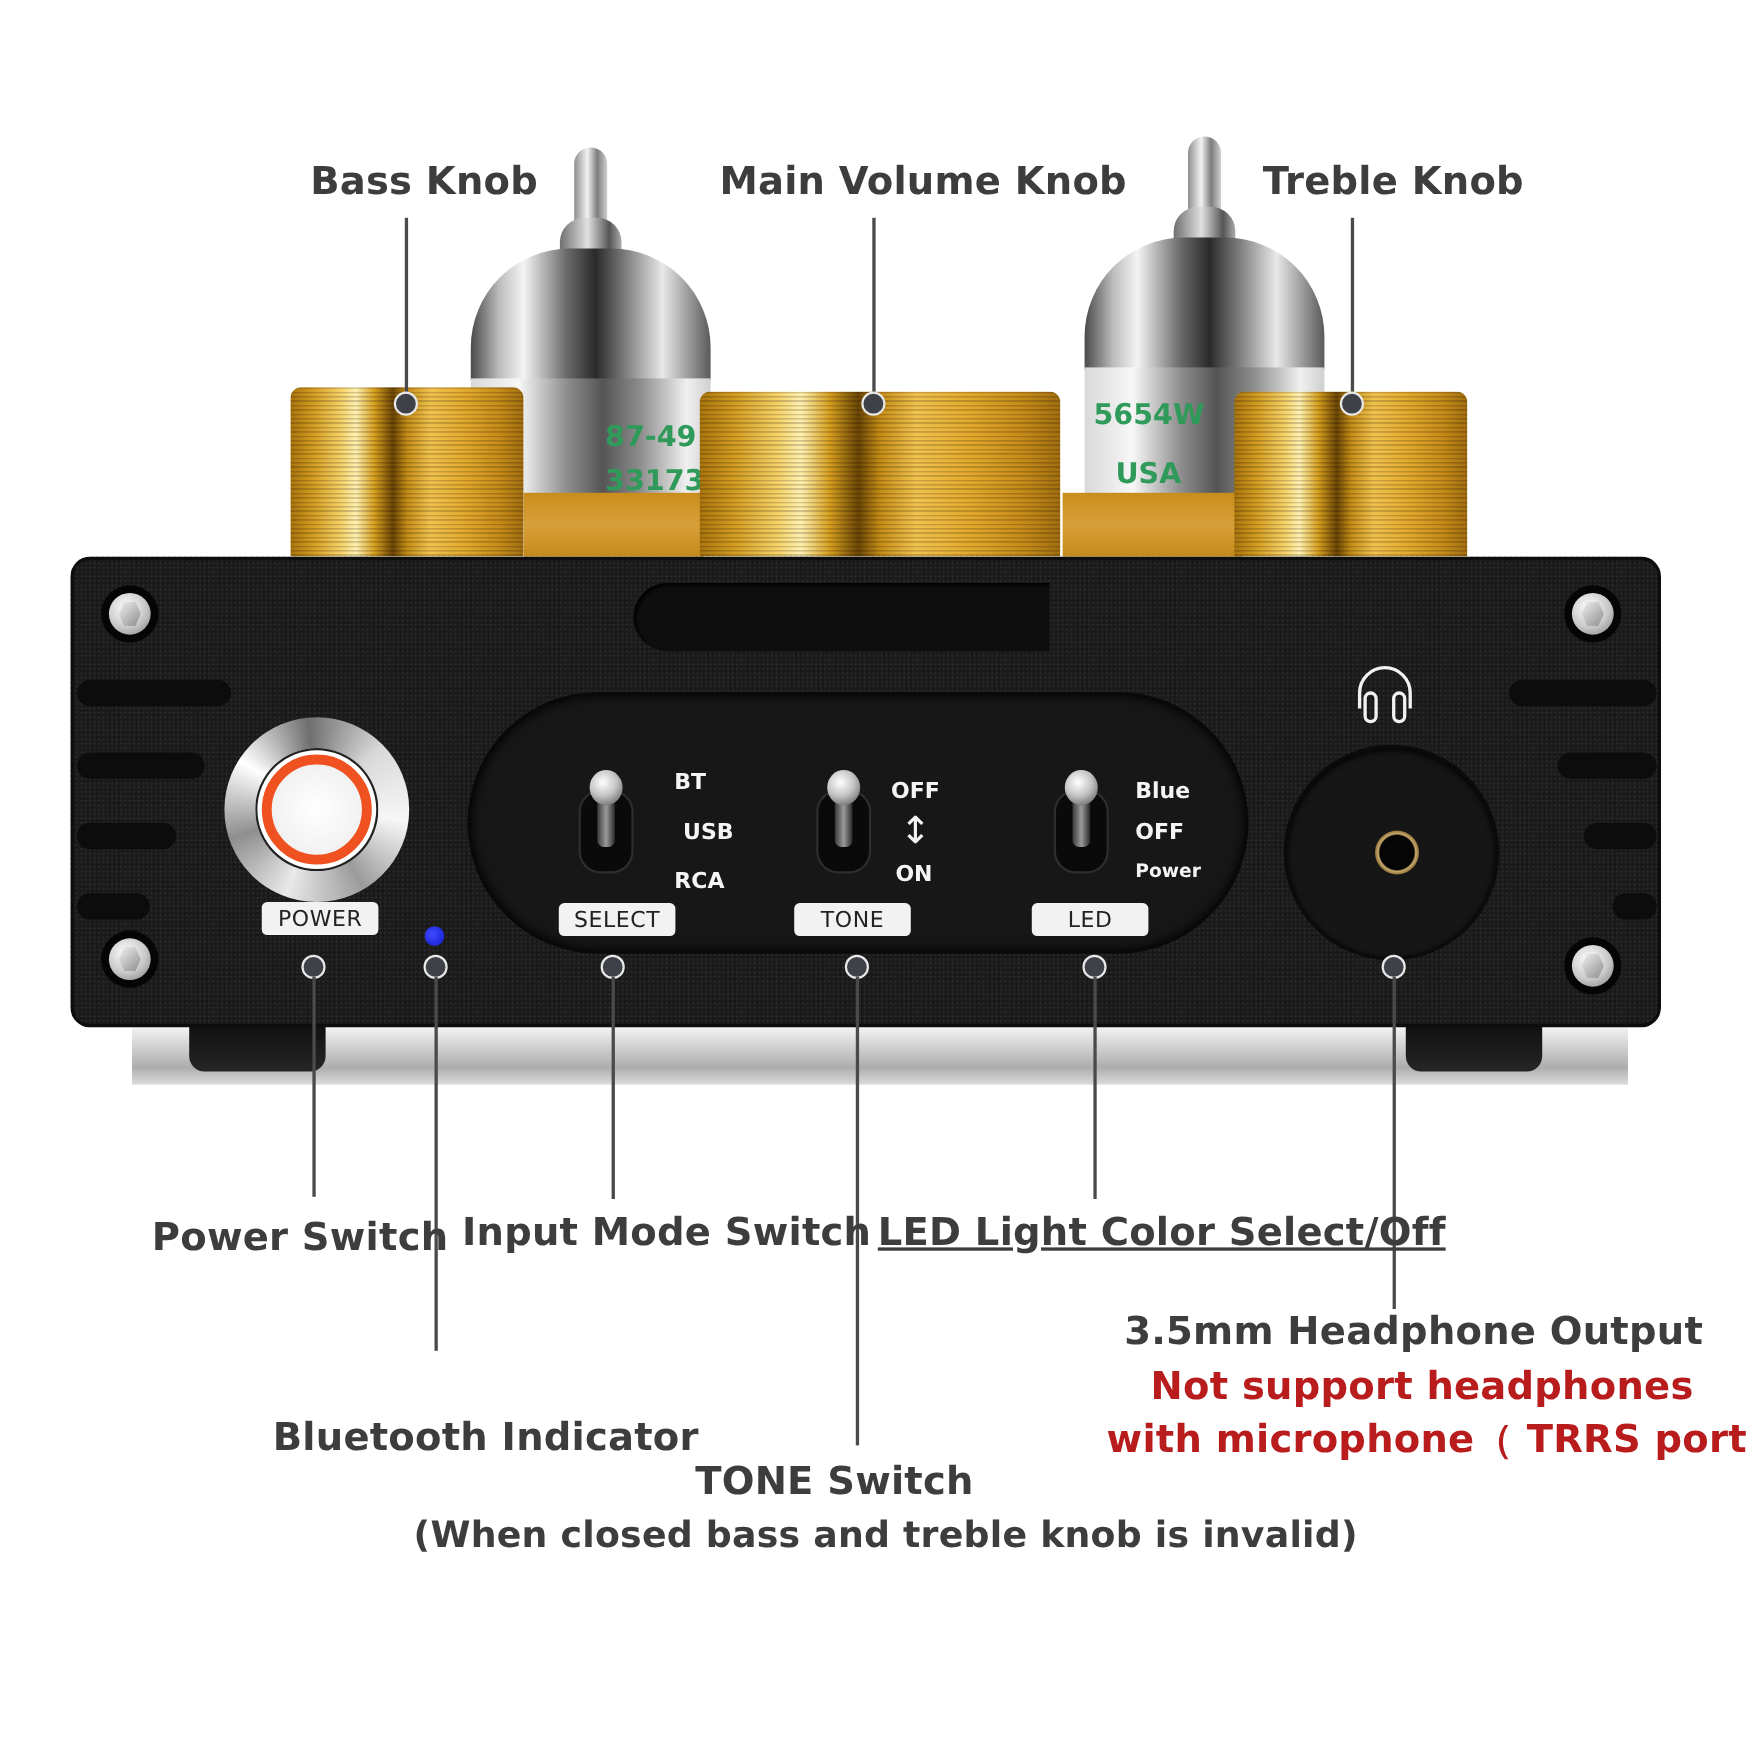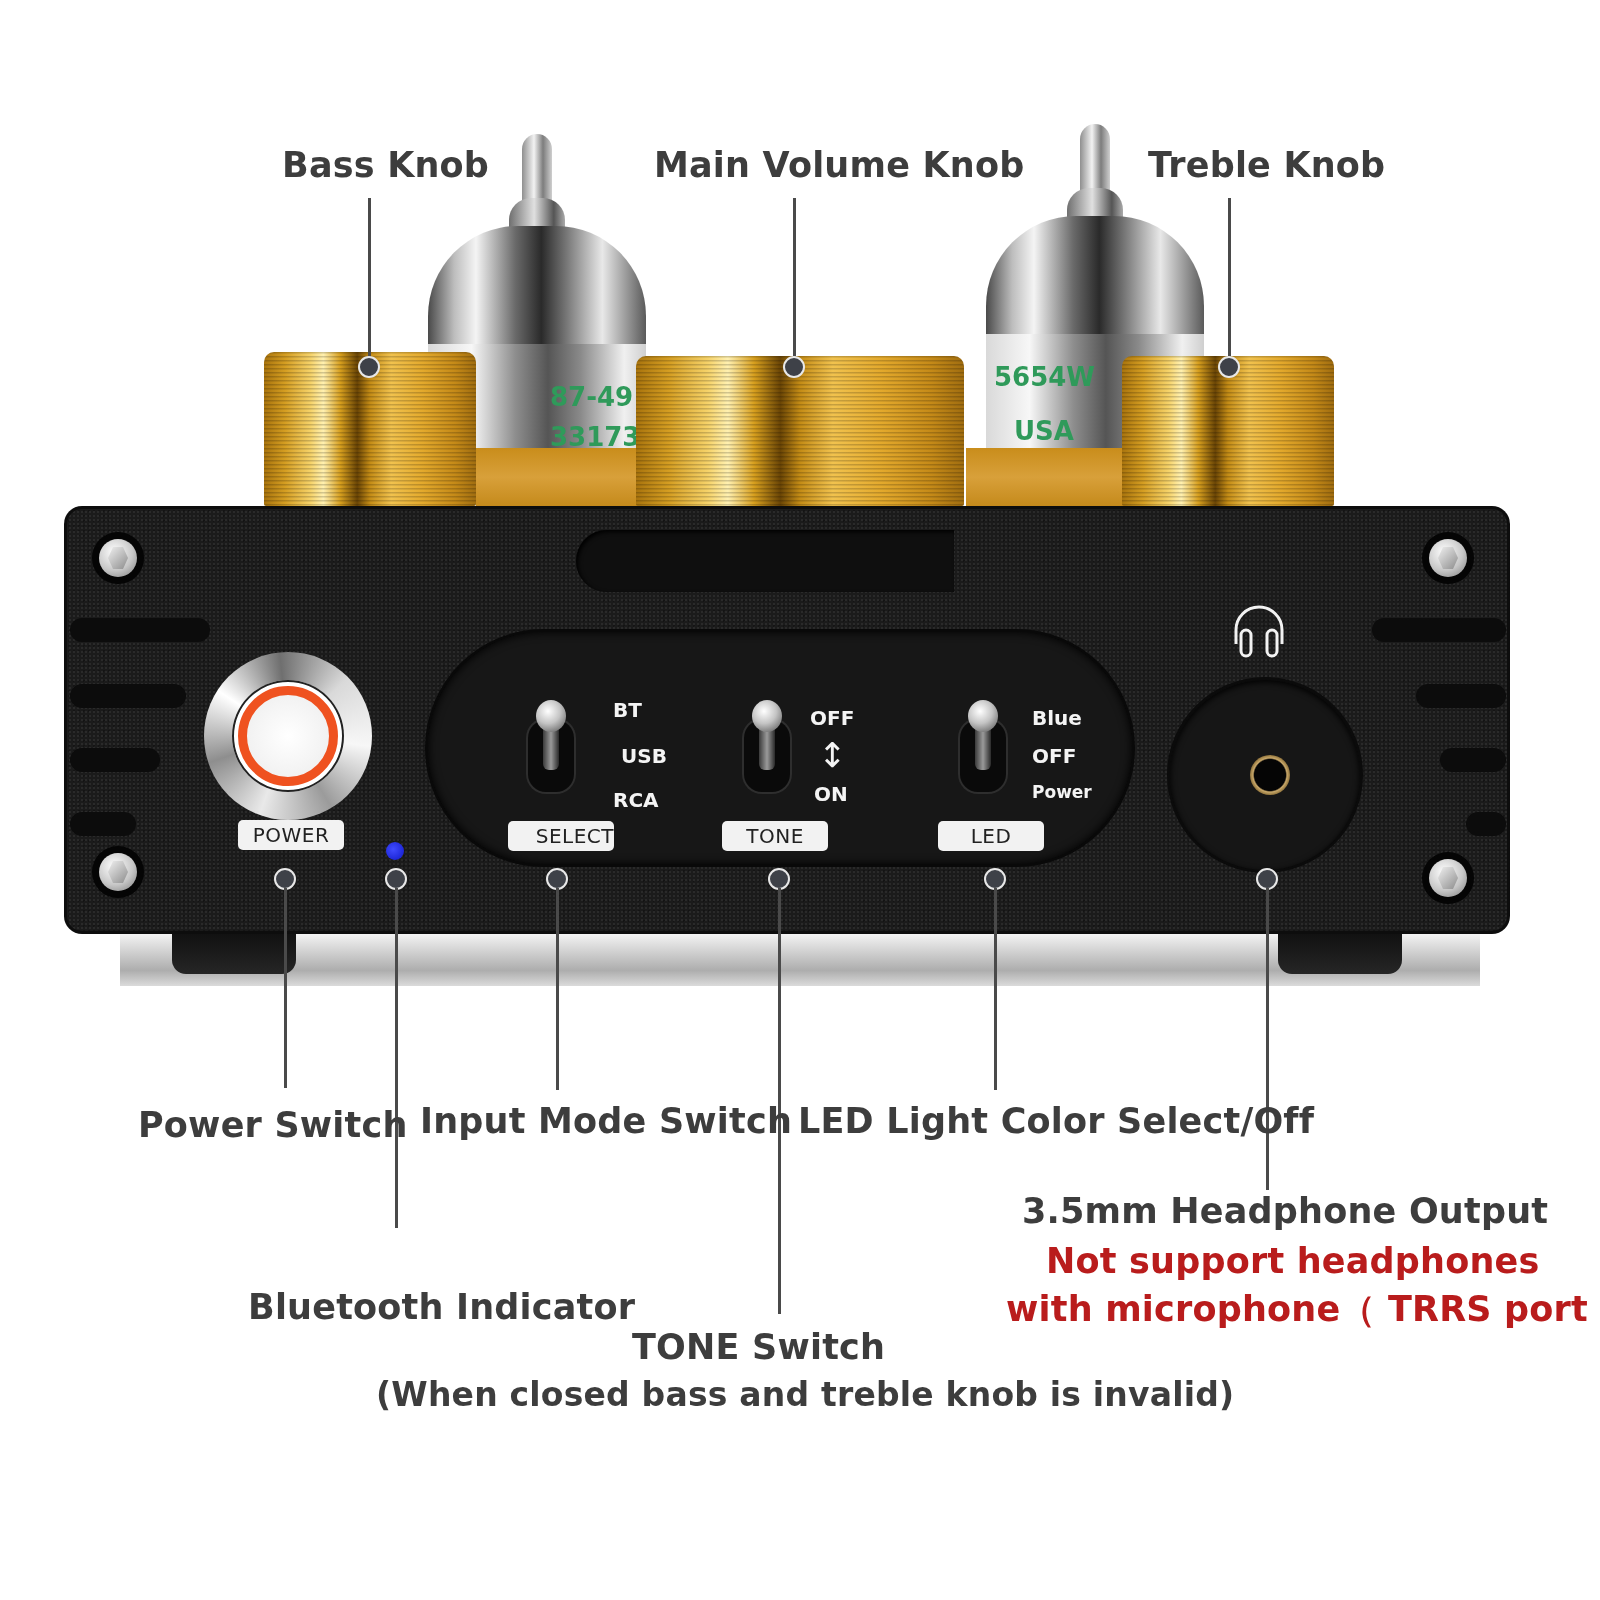--- a/index.html
+++ b/index.html
@@ -177,7 +177,7 @@
 <div class="sw-text" style="left:613px; top:700px;">BT</div>
 <div class="sw-text" style="left:592px; top:746px;margin-left:29px;">USB</div>
 <div class="sw-text" style="left:613px; top:790px;">RCA</div>
-<div class="pill" style="left:508px; top:821px; width:106px;text-align:right;">SELECT</div>
+<div class="pill" style="left:508px; top:821px; width:106px;">SELECT</div>
 
 <div class="toggle" style="left:744px; top:700px;">
   <div class="bezel"></div>

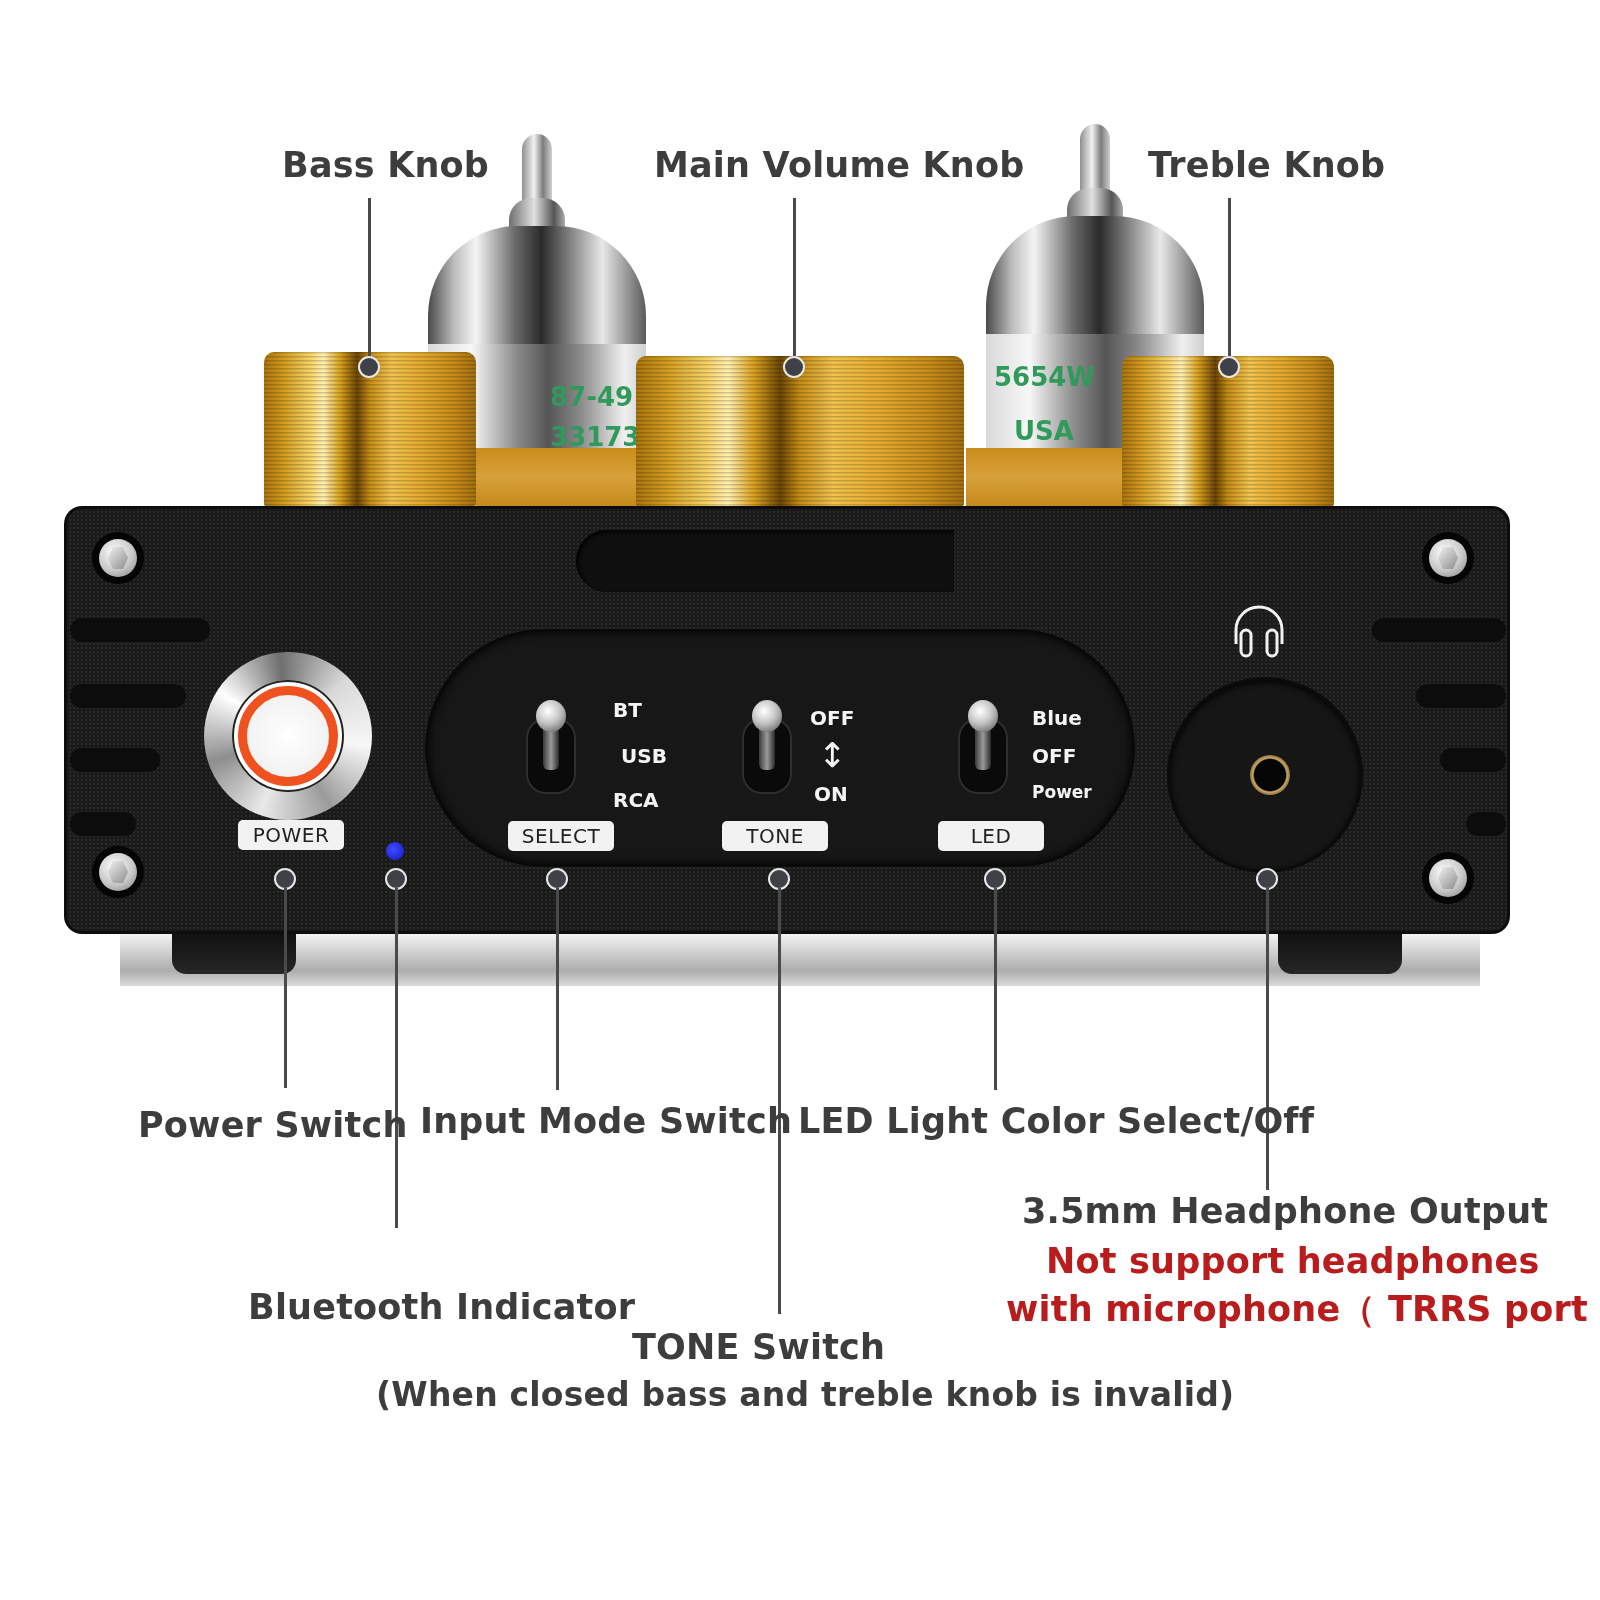--- a/index.html
+++ b/index.html
@@ -227,7 +227,7 @@
 
 <div class="label" style="left:138px; top:1108px;">Power Switch</div>
 <div class="label" style="left:420px; top:1104px;">Input Mode Switch</div>
-<div class="label" style="left:798px; top:1104px;">LED Light Color Select/Off</div>
+<div class="label" style="left:798px; top:1104px;text-decoration:underline;">LED Light Color Select/Off</div>
 <div class="label" style="left:248px; top:1252px;margin-top:38px;">Bluetooth Indicator</div>
 <div class="label" style="left:1022px; top:1194px;">3.5mm Headphone Output</div>
 <div class="label red" style="left:1046px; top:1244px;">Not support headphones</div>

